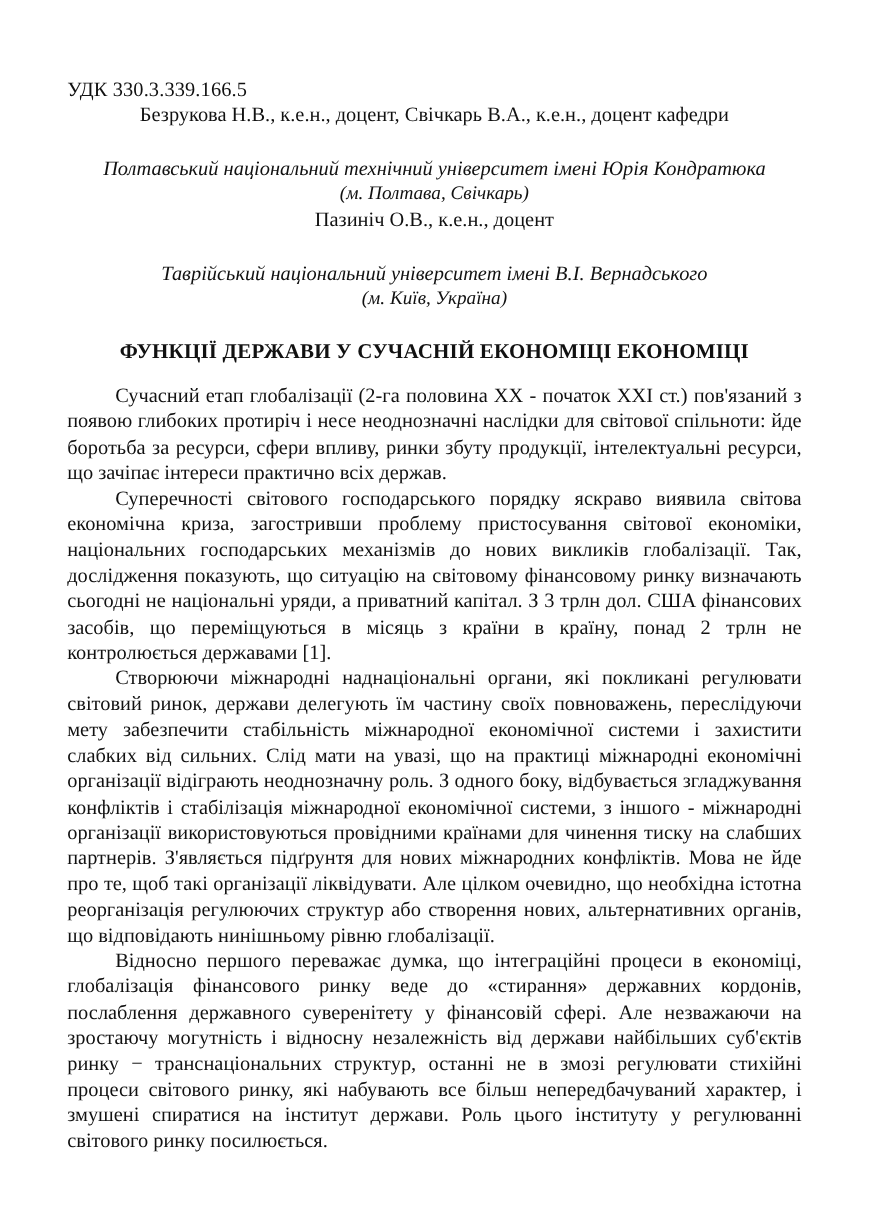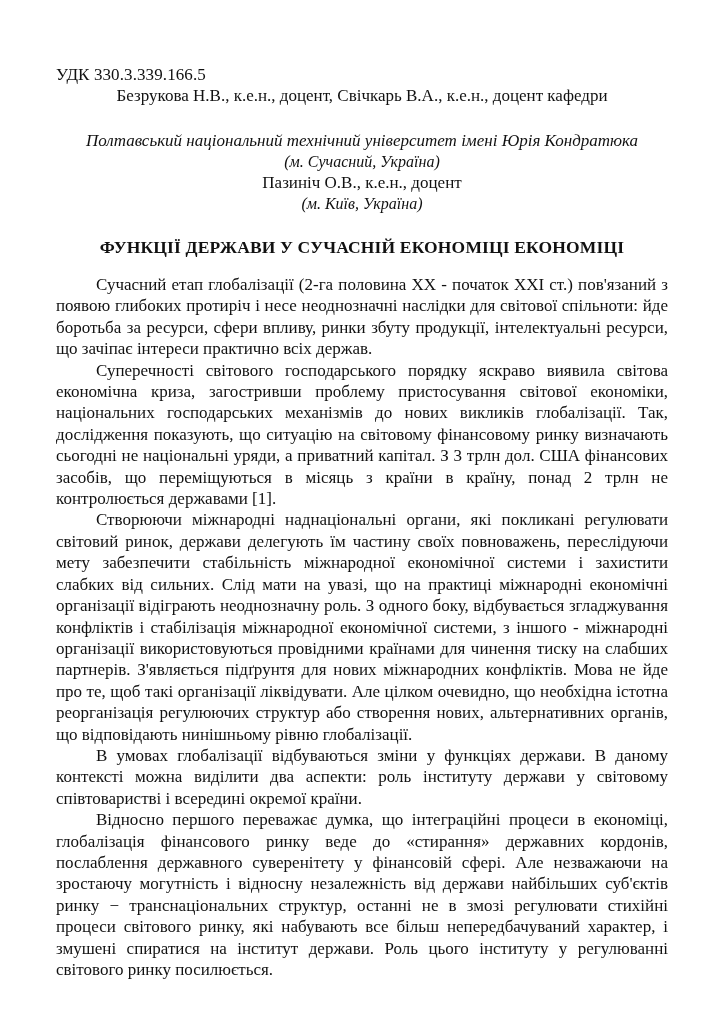--- a/index.html
+++ b/index.html
@@ -88,7 +88,7 @@
 
     <div class="byline">Безрукова Н.В., к.е.н., доцент, Свічкарь В.А., к.е.н., доцент кафедри</div>
     <div class="affil">Полтавський національний технічний університет імені Юрія Кондратюка</div>
-    <div class="city">(м. Сучасний,  Україна)</div>
+    <div class="city">(м. Полтава,  Свічкарь)</div>
 
     <div class="byline">Пазиніч О.В., к.е.н., доцент</div>
     <div class="city">(м. Київ, Україна)</div>

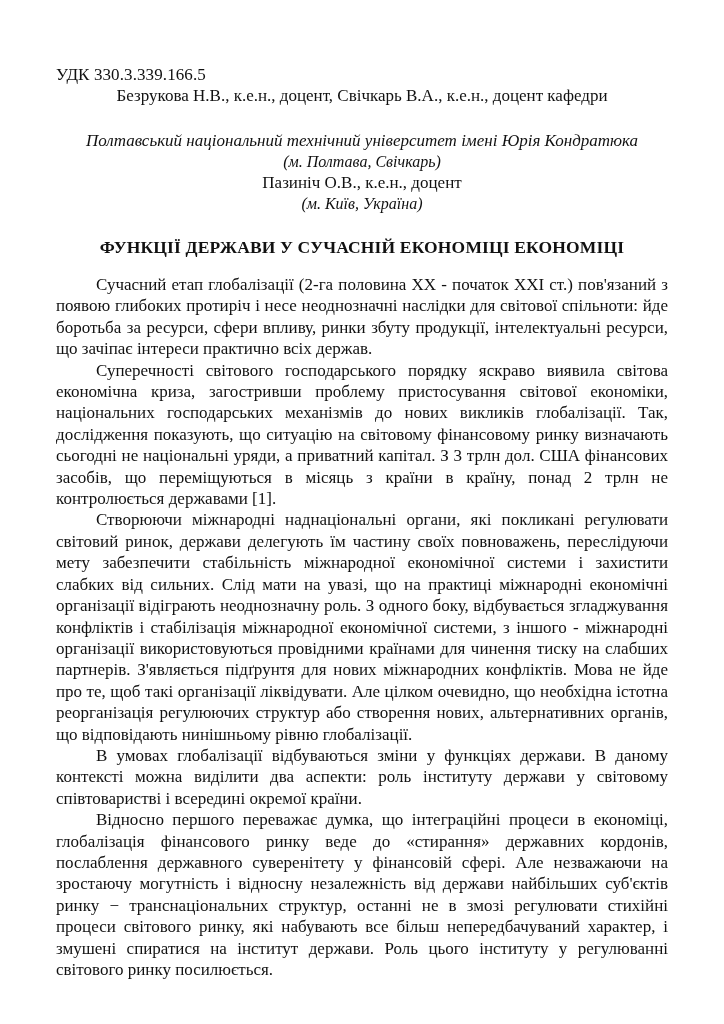--- a/index.html
+++ b/index.html
@@ -91,6 +91,7 @@
     <div class="city">(м. Полтава,  Свічкарь)</div>
 
     <div class="byline">Пазиніч О.В., к.е.н., доцент</div>
+    <div class="affil">Таврійський національний університет імені В.І. Вернадського</div>
     <div class="city">(м. Київ, Україна)</div>
 
     <div class="doc-title">ФУНКЦІЇ ДЕРЖАВИ У СУЧАСНІЙ ЕКОНОМІЦІ ЕКОНОМІЦІ</div>

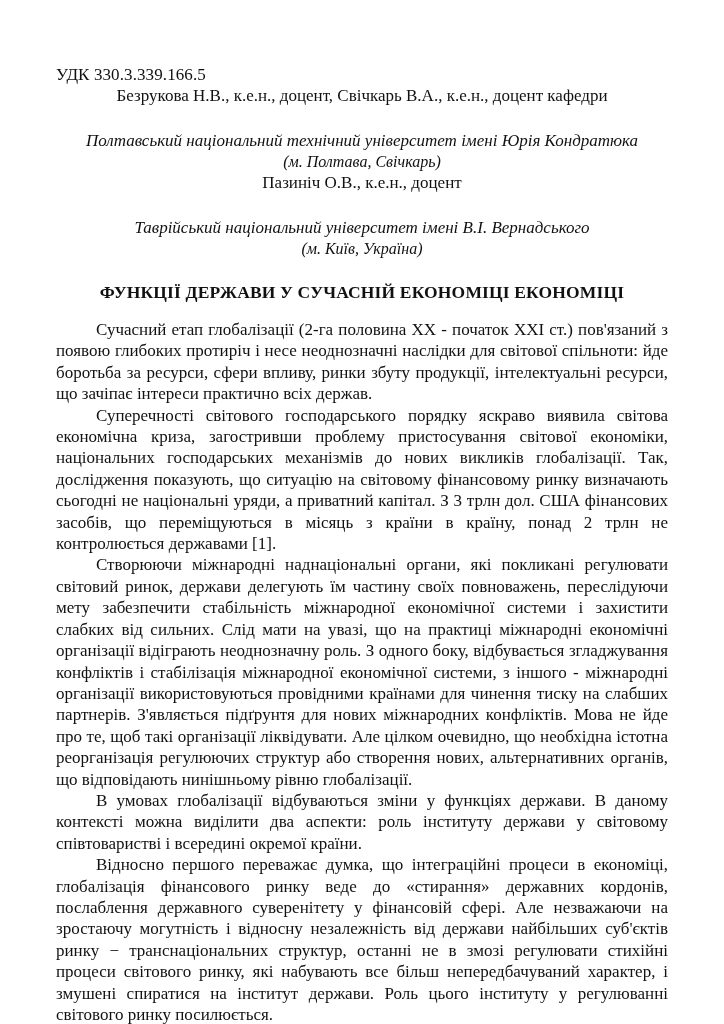--- a/index.html
+++ b/index.html
@@ -100,7 +100,6 @@
       <p>Сучасний етап глобалізації (2-га половина XX - початок XXI ст.) пов'язаний з появою глибоких протиріч і несе неоднозначні наслідки для світової спільноти: йде боротьба за ресурси, сфери впливу, ринки збуту продукції, інтелектуальні ресурси, що зачіпає інтереси практично всіх держав.</p>
       <p>Суперечності світового господарського порядку яскраво виявила світова економічна криза, загостривши проблему пристосування світової економіки, національних господарських механізмів до нових викликів глобалізації. Так, дослідження показують, що ситуацію на світовому фінансовому ринку визначають сьогодні не національні уряди, а приватний капітал. З 3 трлн дол. США фінансових засобів, що переміщуються в місяць з країни в країну, понад 2 трлн не контролюється державами [1].</p>
       <p>Створюючи міжнародні наднаціональні органи, які покликані регулювати світовий ринок, держави делегують їм частину своїх повноважень, переслідуючи мету забезпечити стабільність міжнародної економічної системи і захистити слабких від сильних. Слід мати на увазі, що на практиці міжнародні економічні організації відіграють неоднозначну роль. З одного боку, відбувається згладжування конфліктів і стабілізація міжнародної економічної системи, з іншого - міжнародні організації використовуються провідними країнами для чинення тиску на слабших партнерів. З'являється підґрунтя для нових міжнародних конфліктів. Мова не йде про те, щоб такі організації ліквідувати. Але цілком очевидно, що необхідна істотна реорганізація регулюючих структур або створення нових, альтернативних органів, що відповідають нинішньому рівню глобалізації.</p>
-      <p>В умовах глобалізації відбуваються зміни у функціях держави. В даному контексті можна виділити два аспекти: роль інституту держави у світовому співтоваристві і всередині окремої країни.</p>
       <p>Відносно першого переважає думка, що інтеграційні процеси в економіці, глобалізація фінансового ринку веде до «стирання» державних кордонів, послаблення державного суверенітету у фінансовій сфері.  Але незважаючи на зростаючу могутність і відносну незалежність від держави найбільших суб'єктів ринку −  транснаціональних структур, останні не в змозі регулювати стихійні процеси світового ринку, які набувають все більш непередбачуваний характер, і змушені спиратися на інститут держави. Роль цього інституту у регулюванні світового ринку посилюється.</p>
     </div>
 

